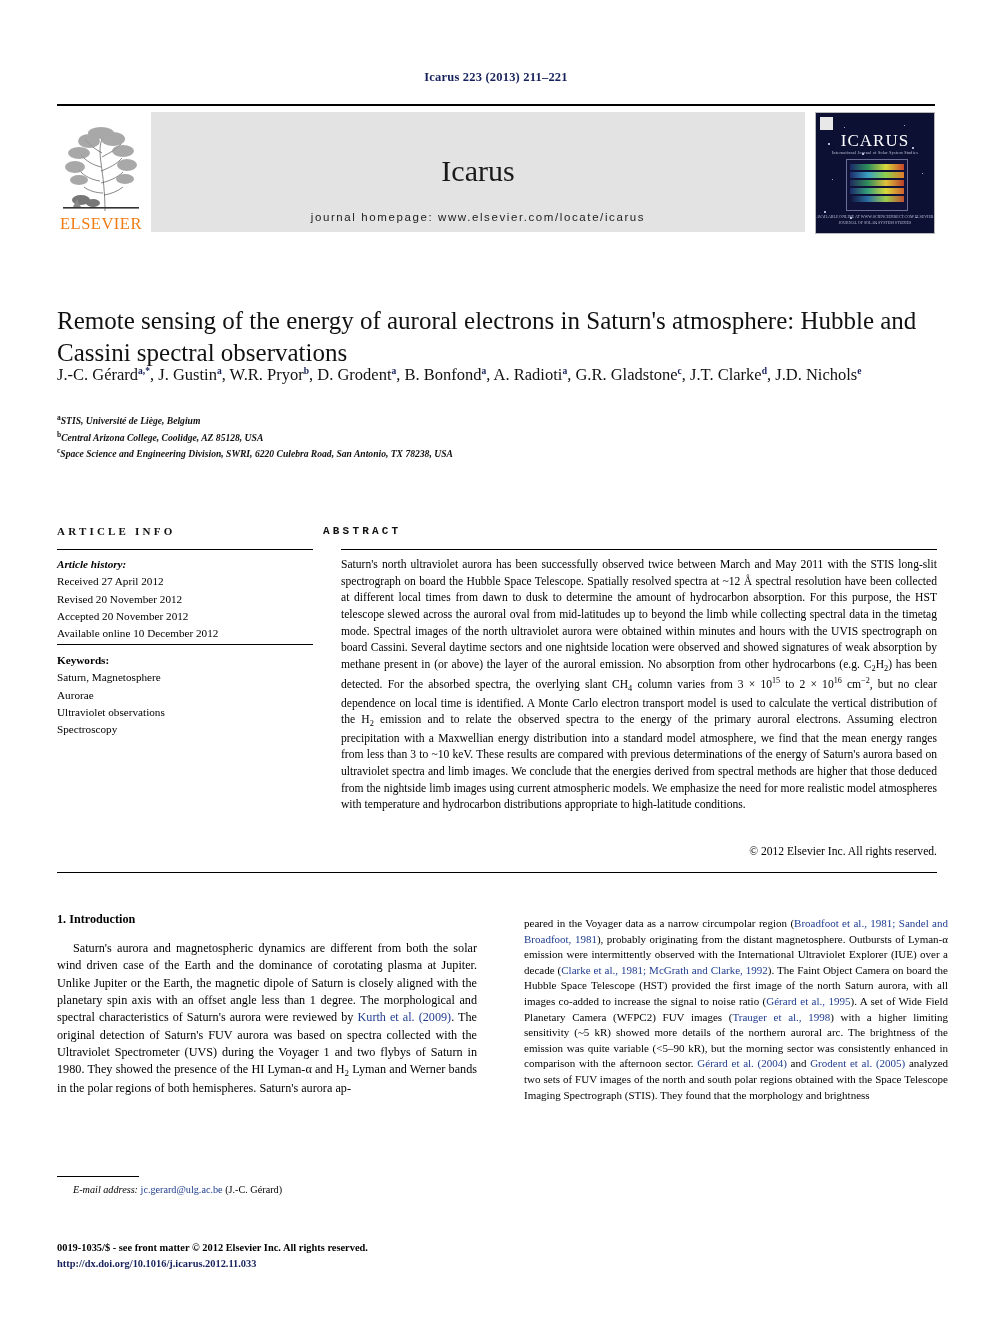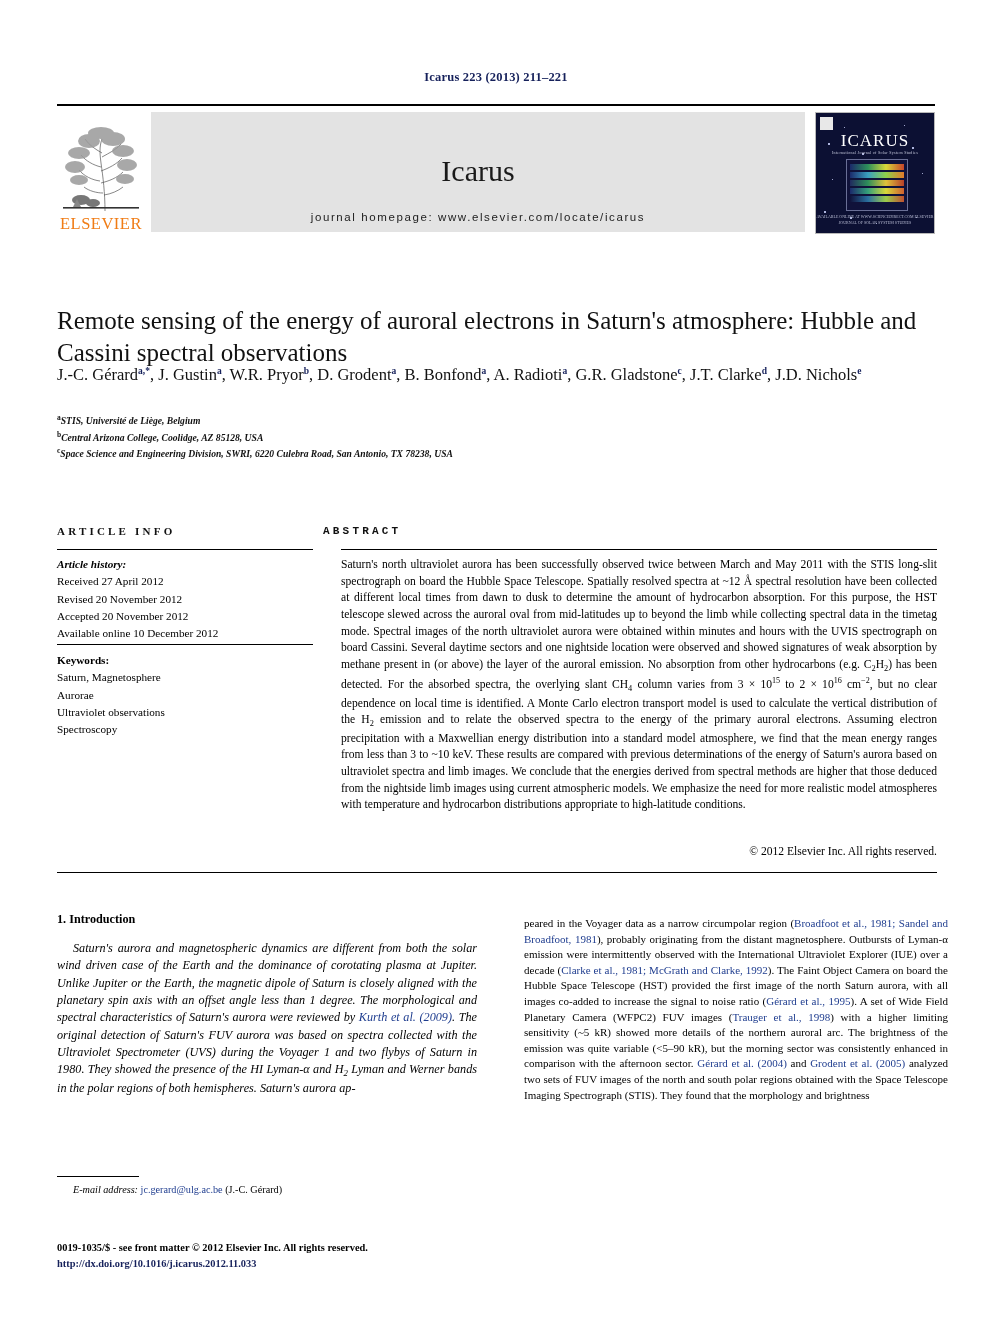--- a/index.html
+++ b/index.html
@@ -90,7 +90,7 @@
   
   .sec-title{position:absolute;left:57px;top:912px;font-size:12.2px;font-weight:bold;}
   .colL{position:absolute;left:57px;top:940px;width:420px;font-size:12.2px;
-     line-height:1.42;text-align:justify;font-style:italic;}
+     line-height:1.42;text-align:justify;}
   .colR{position:absolute;left:512px;top:916px;width:424px;font-size:11px;
      line-height:1.42;text-align:justify;margin-left:12px;}
   .colL p,.colR p{margin:0;}

